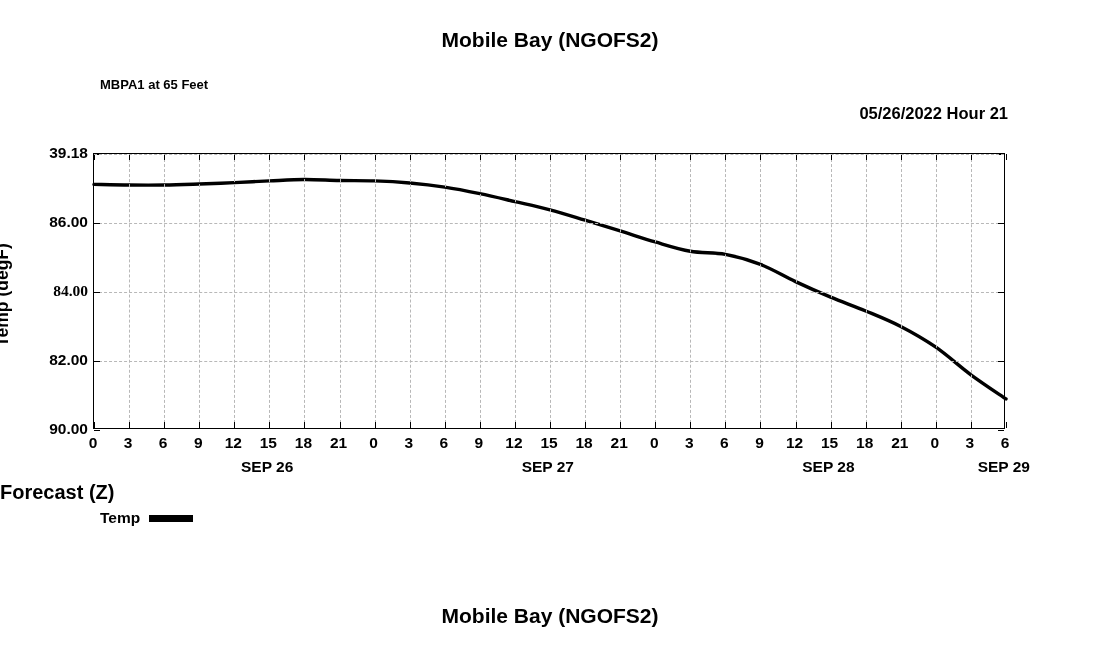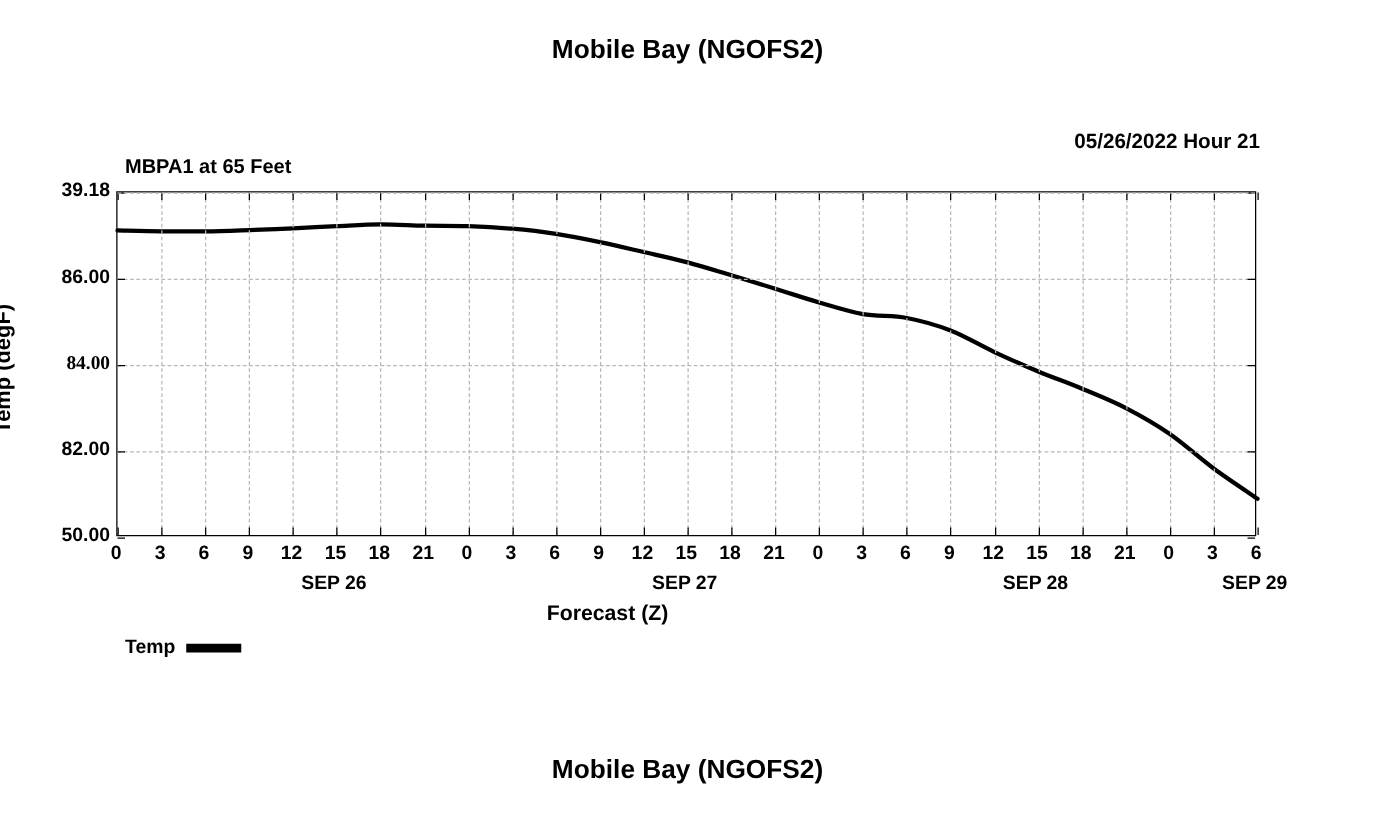--- a/index.html
+++ b/index.html
@@ -43,9 +43,8 @@
     position: absolute;
     left: 100px;
     top: 77px;
-    font-size: 16px;
-    font-weight: bold;
-    margin-top: 48px;
+    font-size: 13px;
+    font-weight: bold;
   }
   .station-line2 {
     position: absolute;

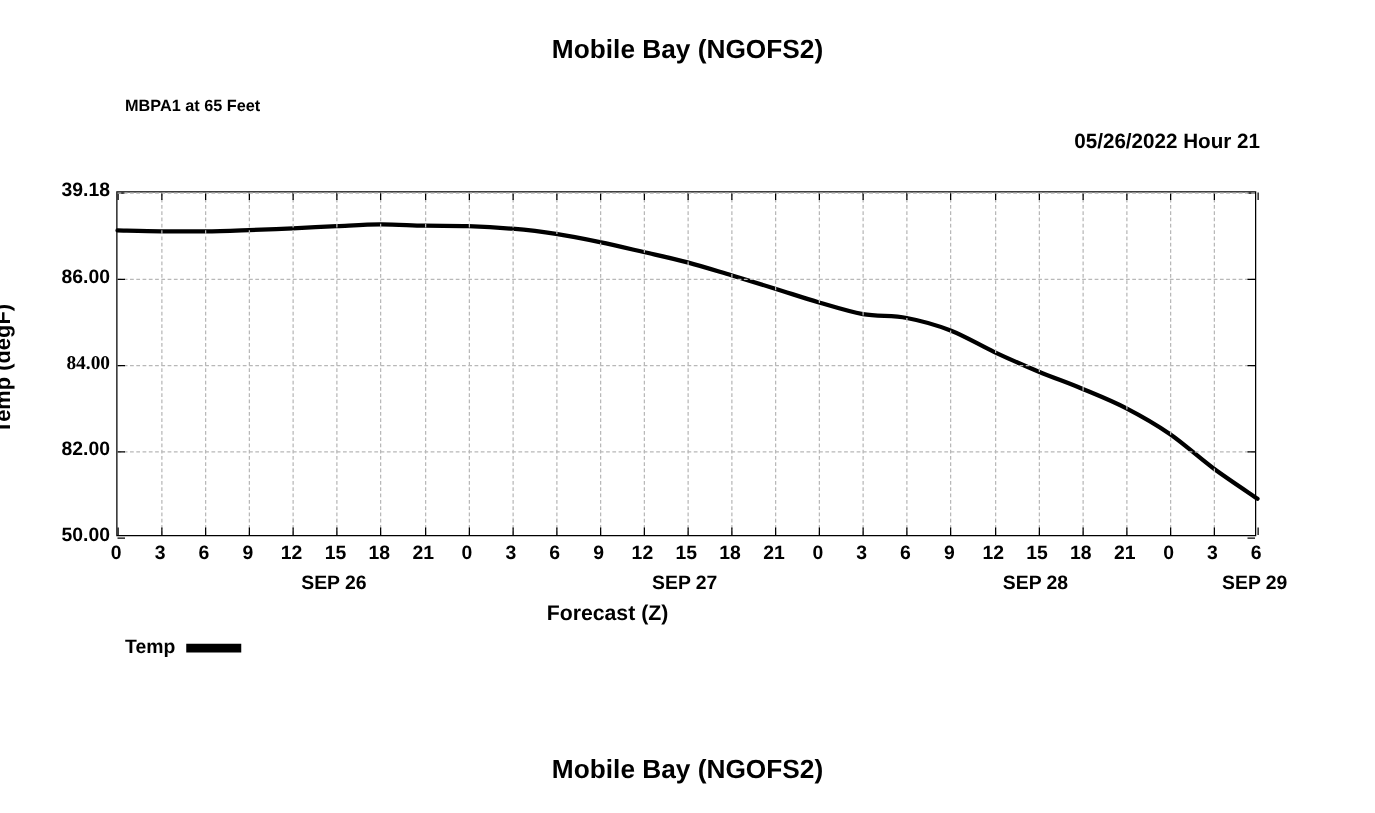--- a/index.html
+++ b/index.html
@@ -302,7 +302,7 @@
     </div>
 
   <div id="ylabels">
-      <div class="ylabel-text" style="top: 420px;">50.00</div>
+      <div class="ylabel-text" style="top: 420px;">90.00</div>
       <div class="ylabel-text" style="top: 351px;">82.00</div>
       <div class="ylabel-text" style="top: 282px; font-family: Liberation Serif, serif;">84.00</div>
       <div class="ylabel-text" style="top: 213px;">86.00</div>

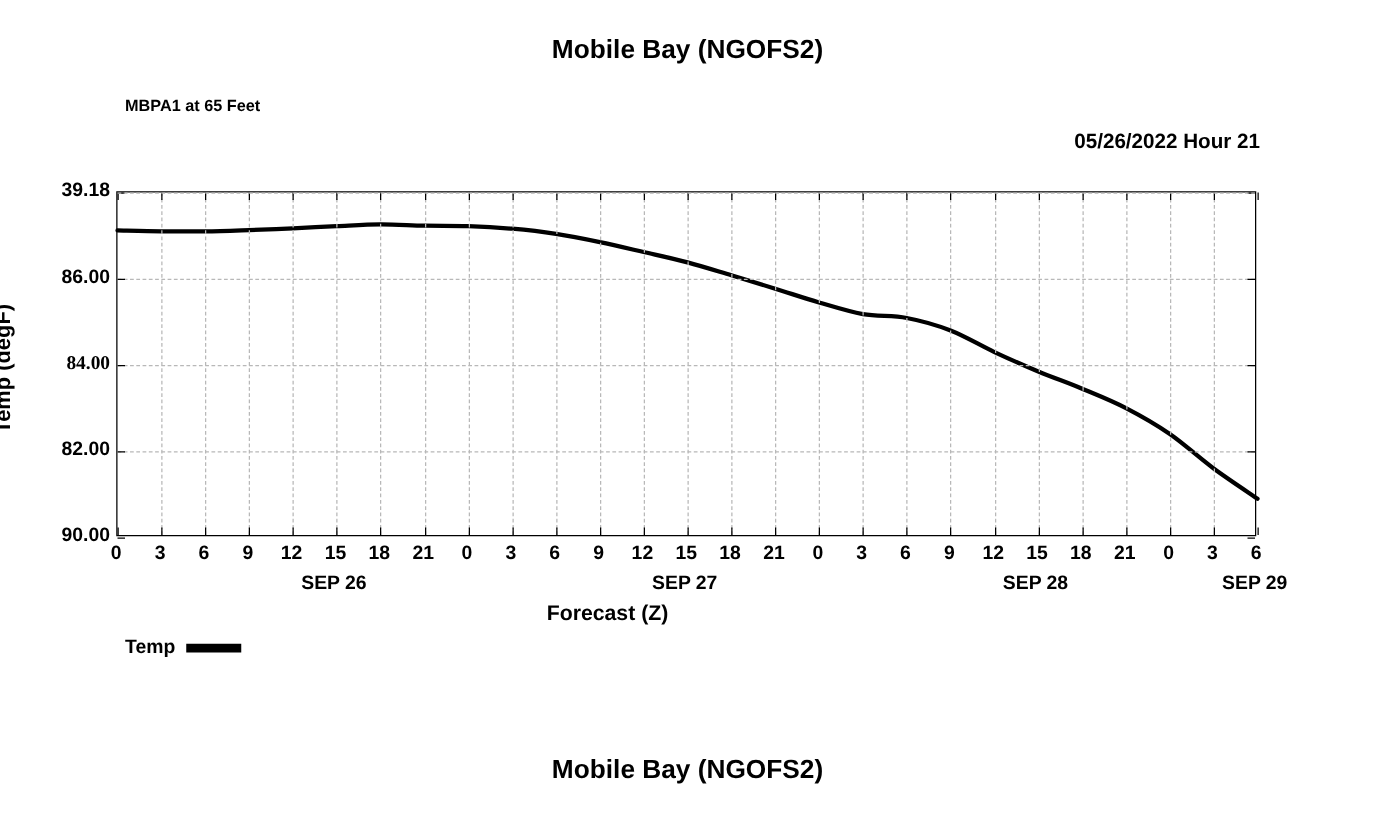--- a/index.html
+++ b/index.html
@@ -162,8 +162,8 @@
     left: 0;
     top: 481px;
     width: 972px;
-    text-align: center;
-    font-size: 17px;
+    text-align: left;
+    font-size: 20px;
     font-weight: bold;
   }
   .legend {

